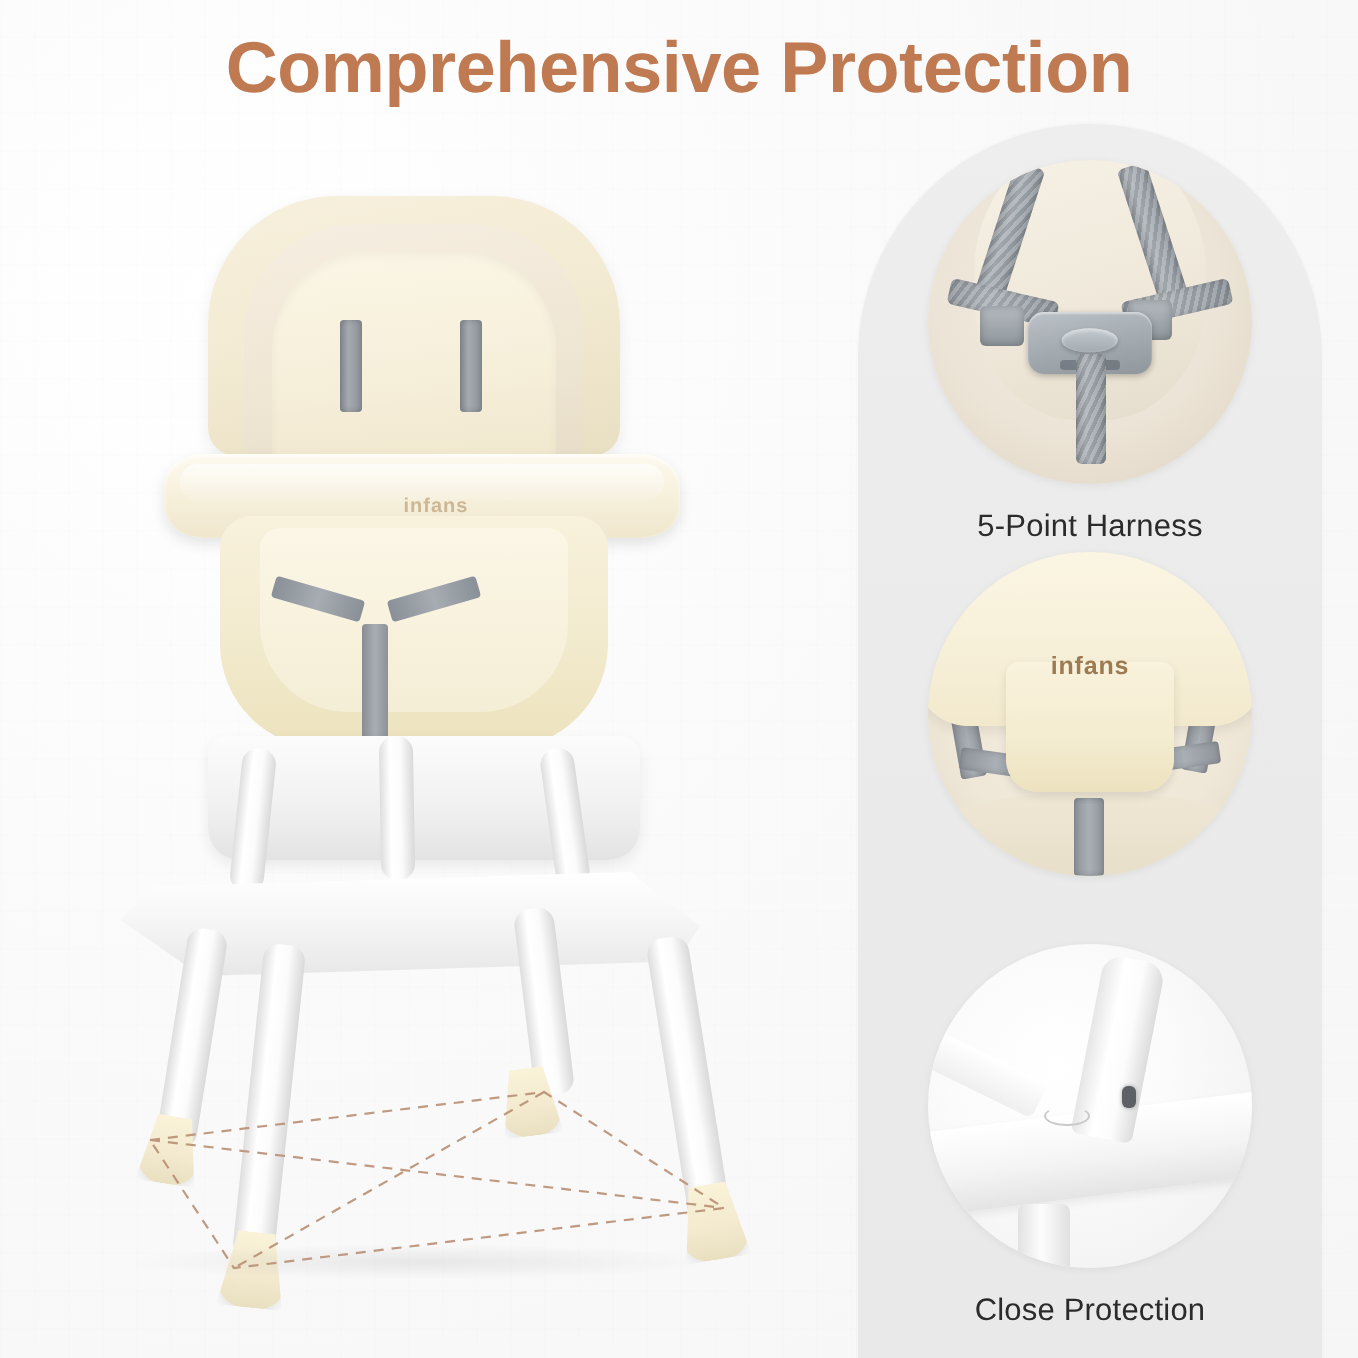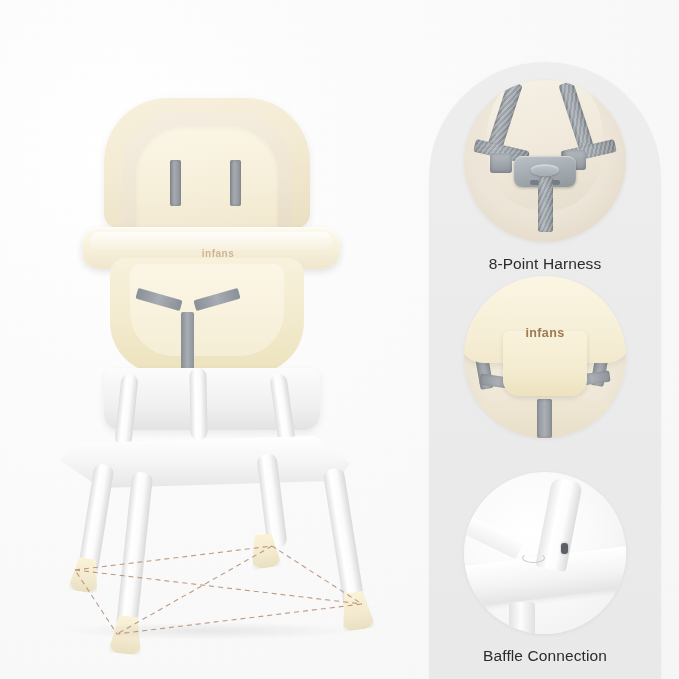--- a/index.html
+++ b/index.html
@@ -226,6 +226,7 @@
 <div class="stage">
   <div class="bg-texture"></div>
 
+  <div class="title">Comprehensive Protection</div>
 
   <div class="chair">
 

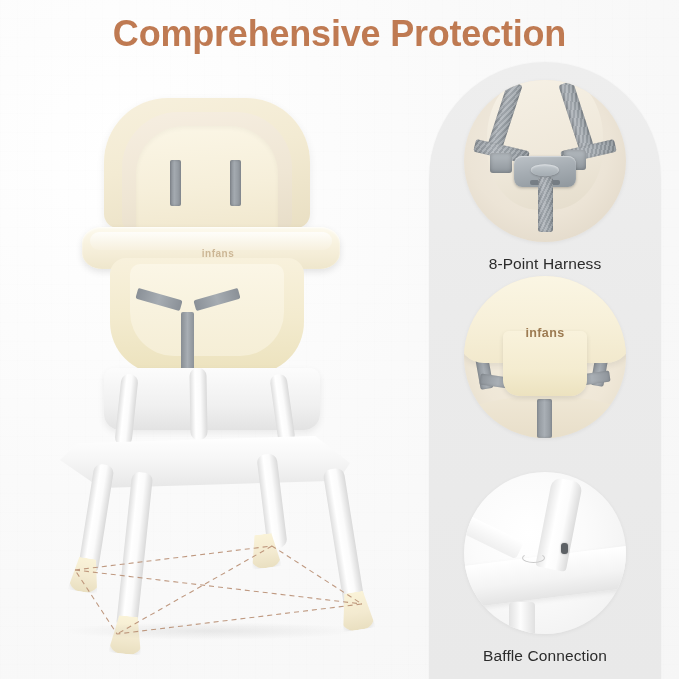--- a/index.html
+++ b/index.html
@@ -295,7 +295,7 @@
         </div>
         <div class="strap s-crotch"></div>
       </div>
-      <div class="caption">8-Point Harness</div>
+      <div class="caption">5-Point Harness</div>
     </div>
 
     <div class="feature" style="top:214px">

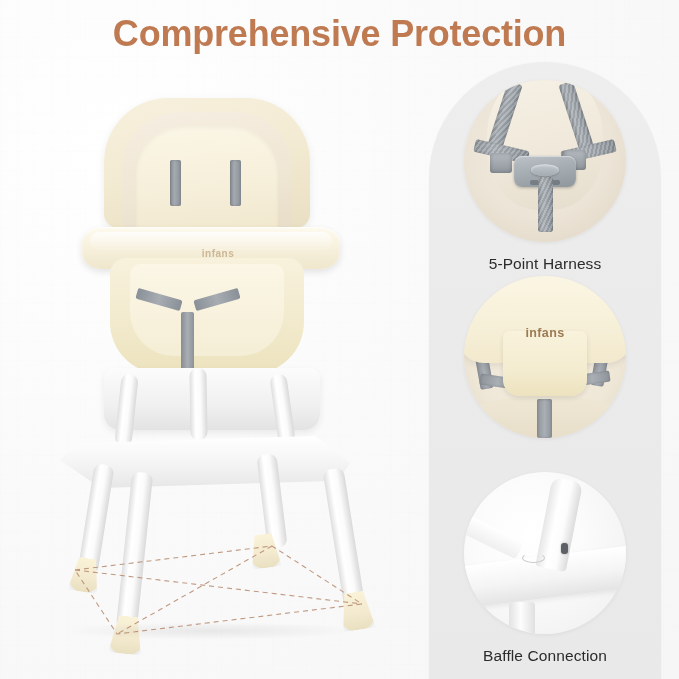--- a/index.html
+++ b/index.html
@@ -323,7 +323,7 @@
         <div class="conn-screw"></div>
         <div class="conn-leg-lower"></div>
       </div>
-      <div class="caption">Baffle Connection</div>
+      <div class="caption">Close Protection</div>
     </div>
   </div>
 </div>

